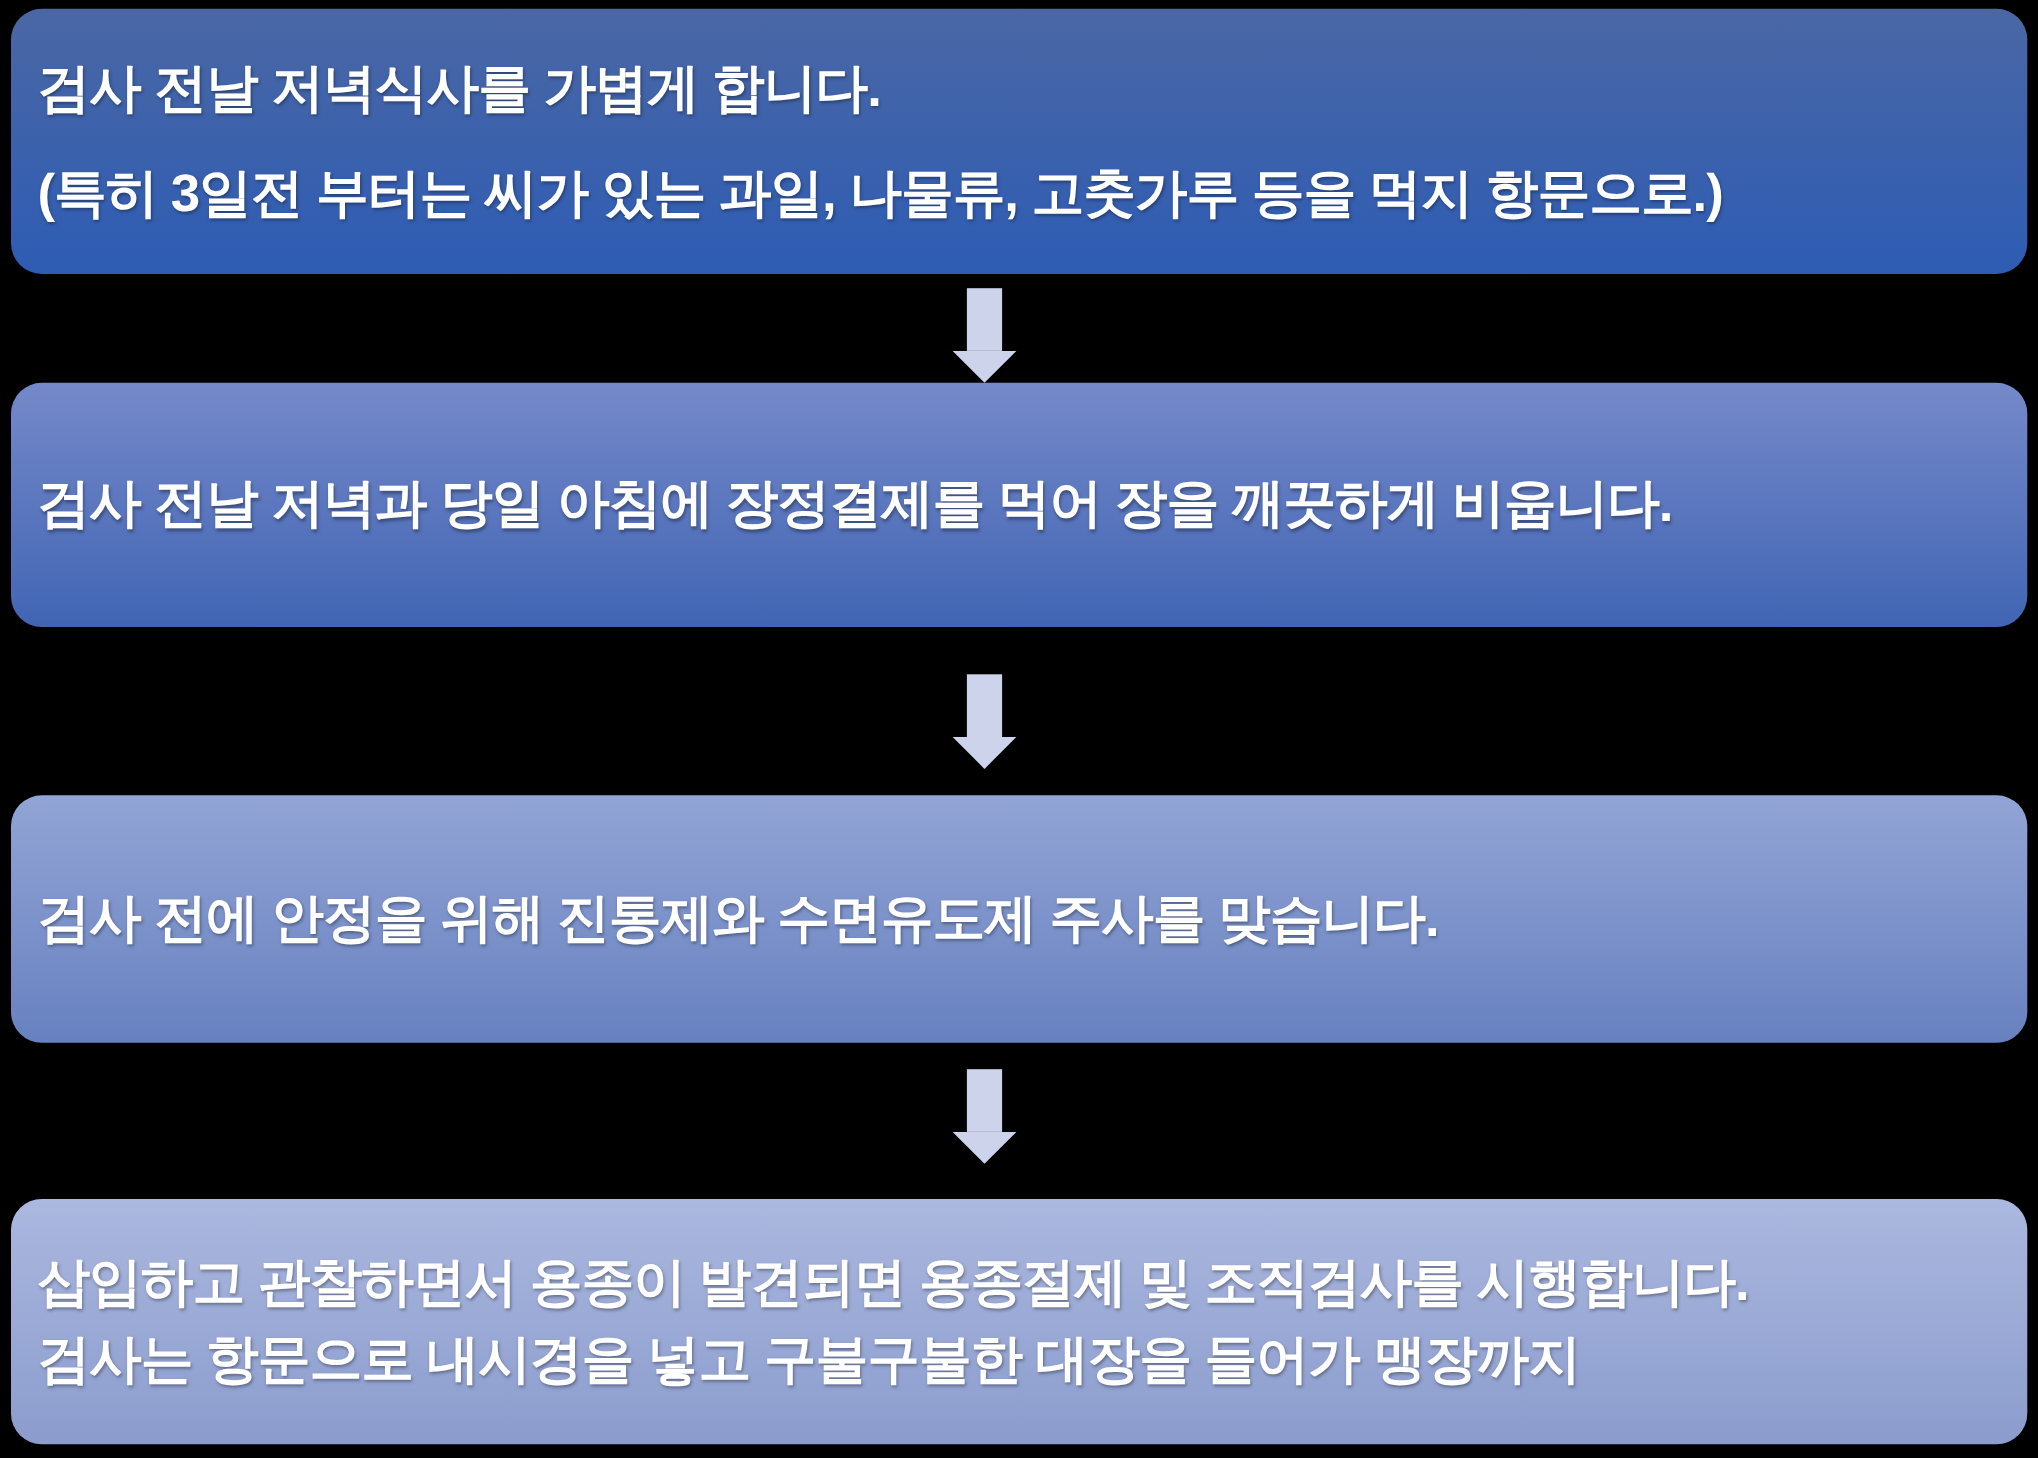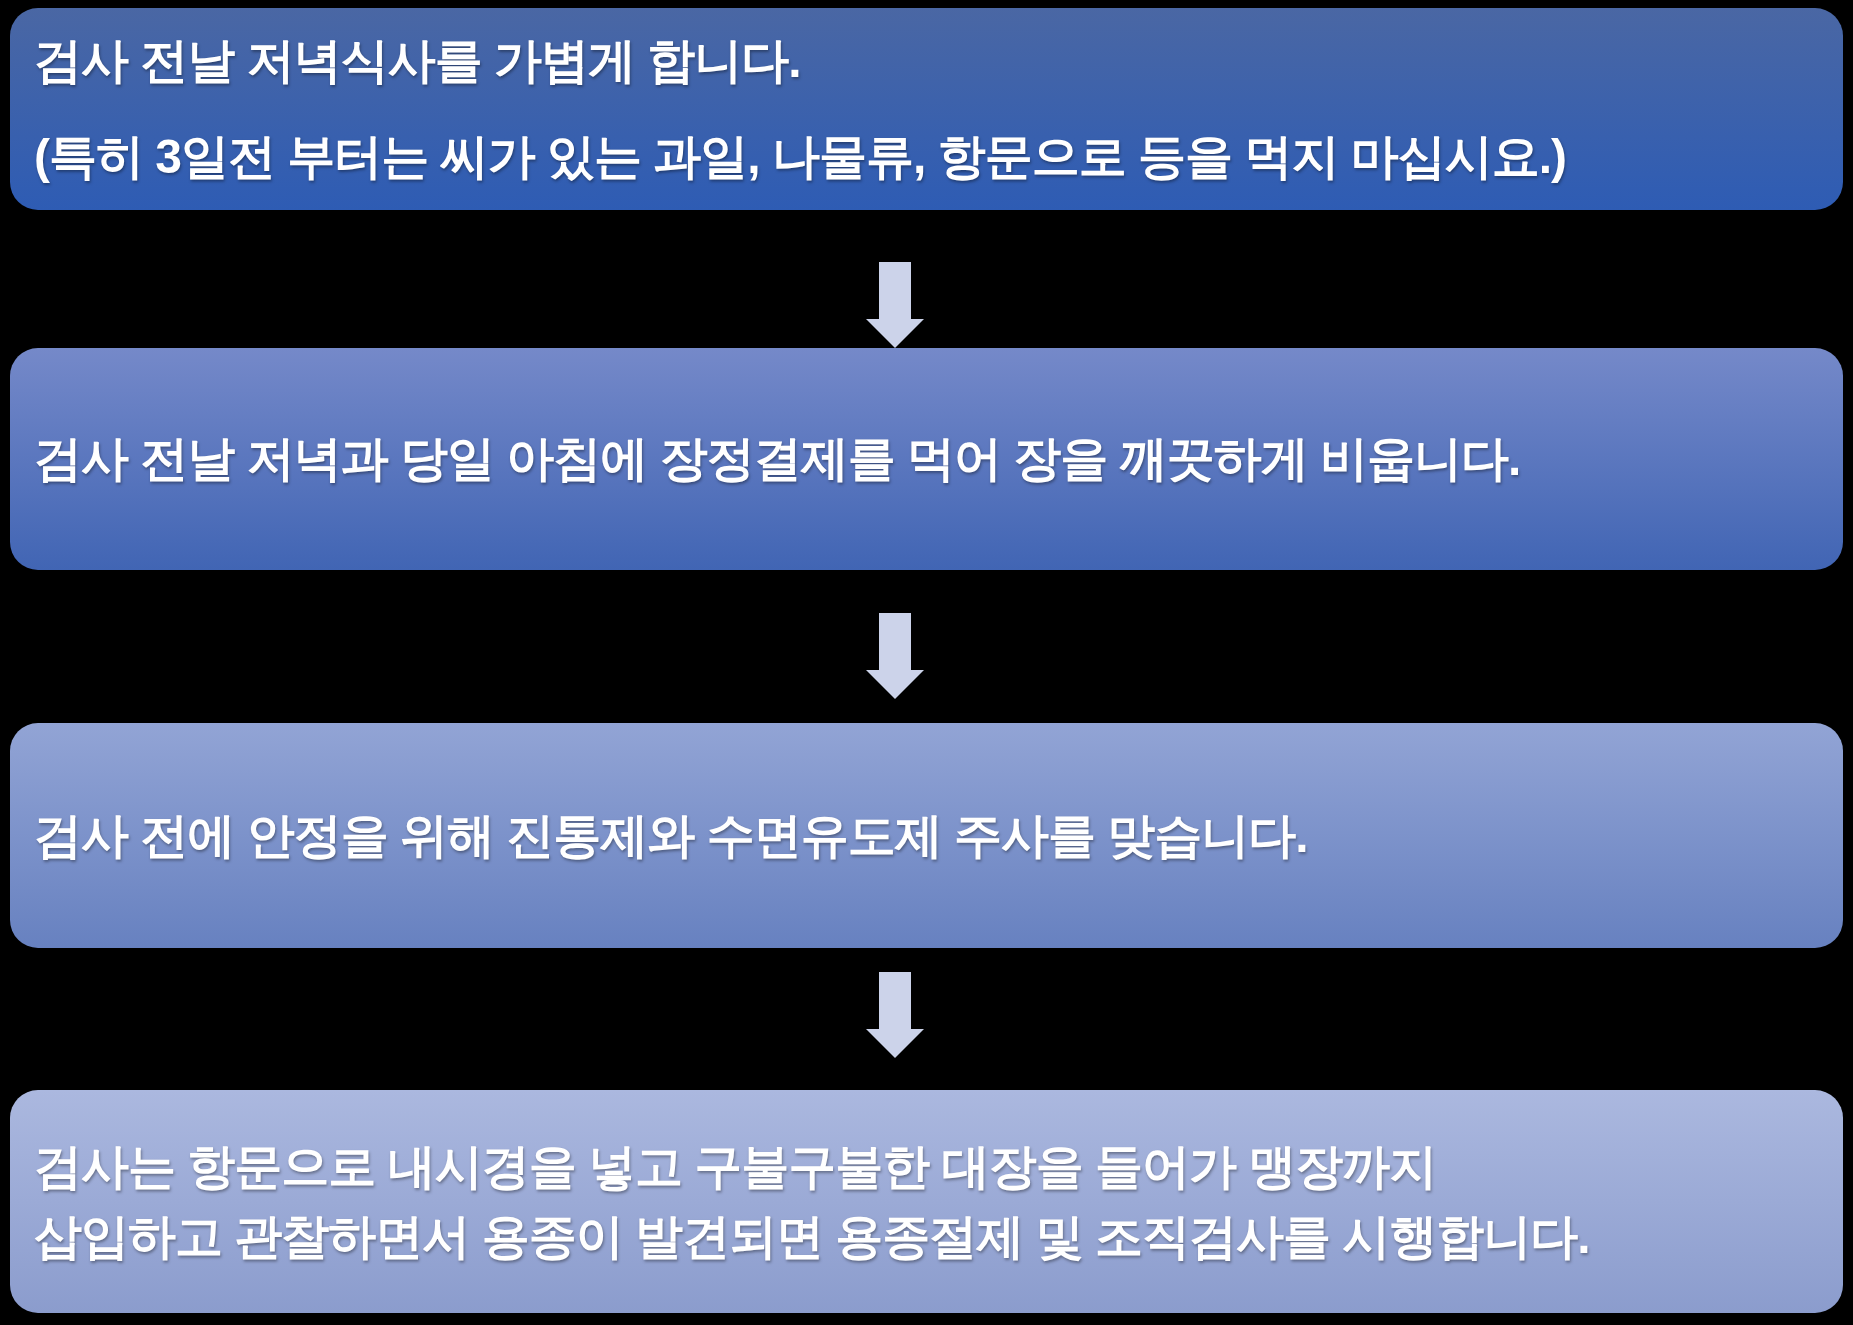--- a/index.html
+++ b/index.html
@@ -45,7 +45,7 @@
 
 <div id="canvas" style="background: rgb(0, 0, 0);">
 
-  <div class="box" style="top: 8px; height: 202px; background: linear-gradient(rgb(74, 103, 164), rgb(46, 92, 180)); gap: 26px;">
+  <div class="box" style="top: 8px; height: 241px; background: linear-gradient(rgb(74, 103, 164), rgb(46, 92, 180)); gap: 26px;">
     <div class="line">검사 전날 저녁식사를 가볍게 합니다.</div>
     <div class="line">(특히 3일전 부터는 씨가 있는 과일, 나물류, 항문으로 등을 먹지 마십시요.)</div>
   </div>

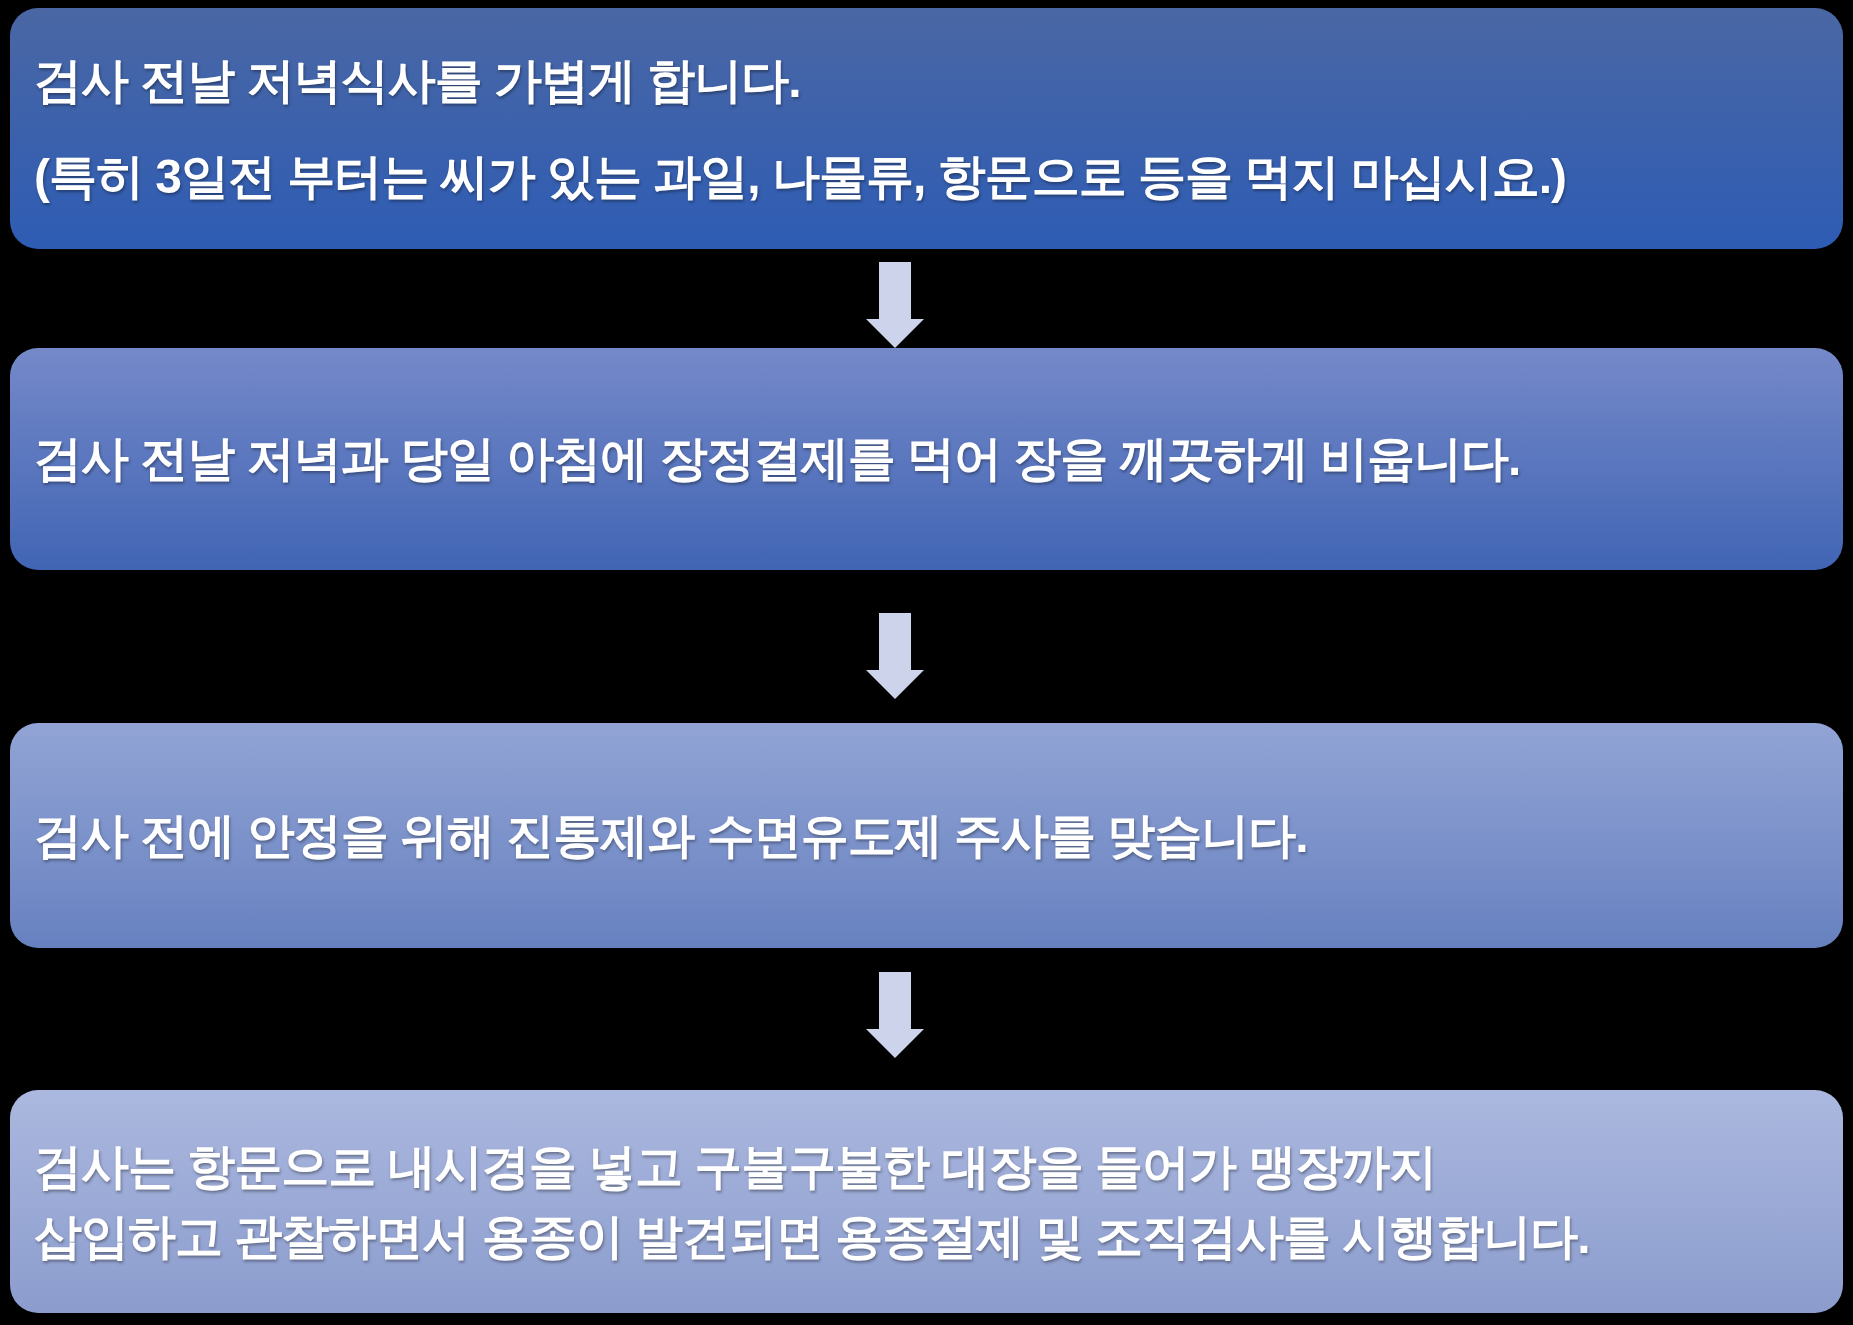--- a/index.html
+++ b/index.html
@@ -47,7 +47,7 @@
 
   <div class="box" style="top: 8px; height: 241px; background: linear-gradient(rgb(74, 103, 164), rgb(46, 92, 180)); gap: 26px;">
     <div class="line">검사 전날 저녁식사를 가볍게 합니다.</div>
-    <div class="line">(특히 3일전 부터는 씨가 있는 과일, 나물류, 항문으로 등을 먹지 마십시요.)</div>
+    <div class="line">(특히 3일전 부터는 씨가 있는 과일, 나물류, 고춧가루 등을 먹지 항문으로.)</div>
   </div>
 
   <div class="arrow" style="top:262px;">

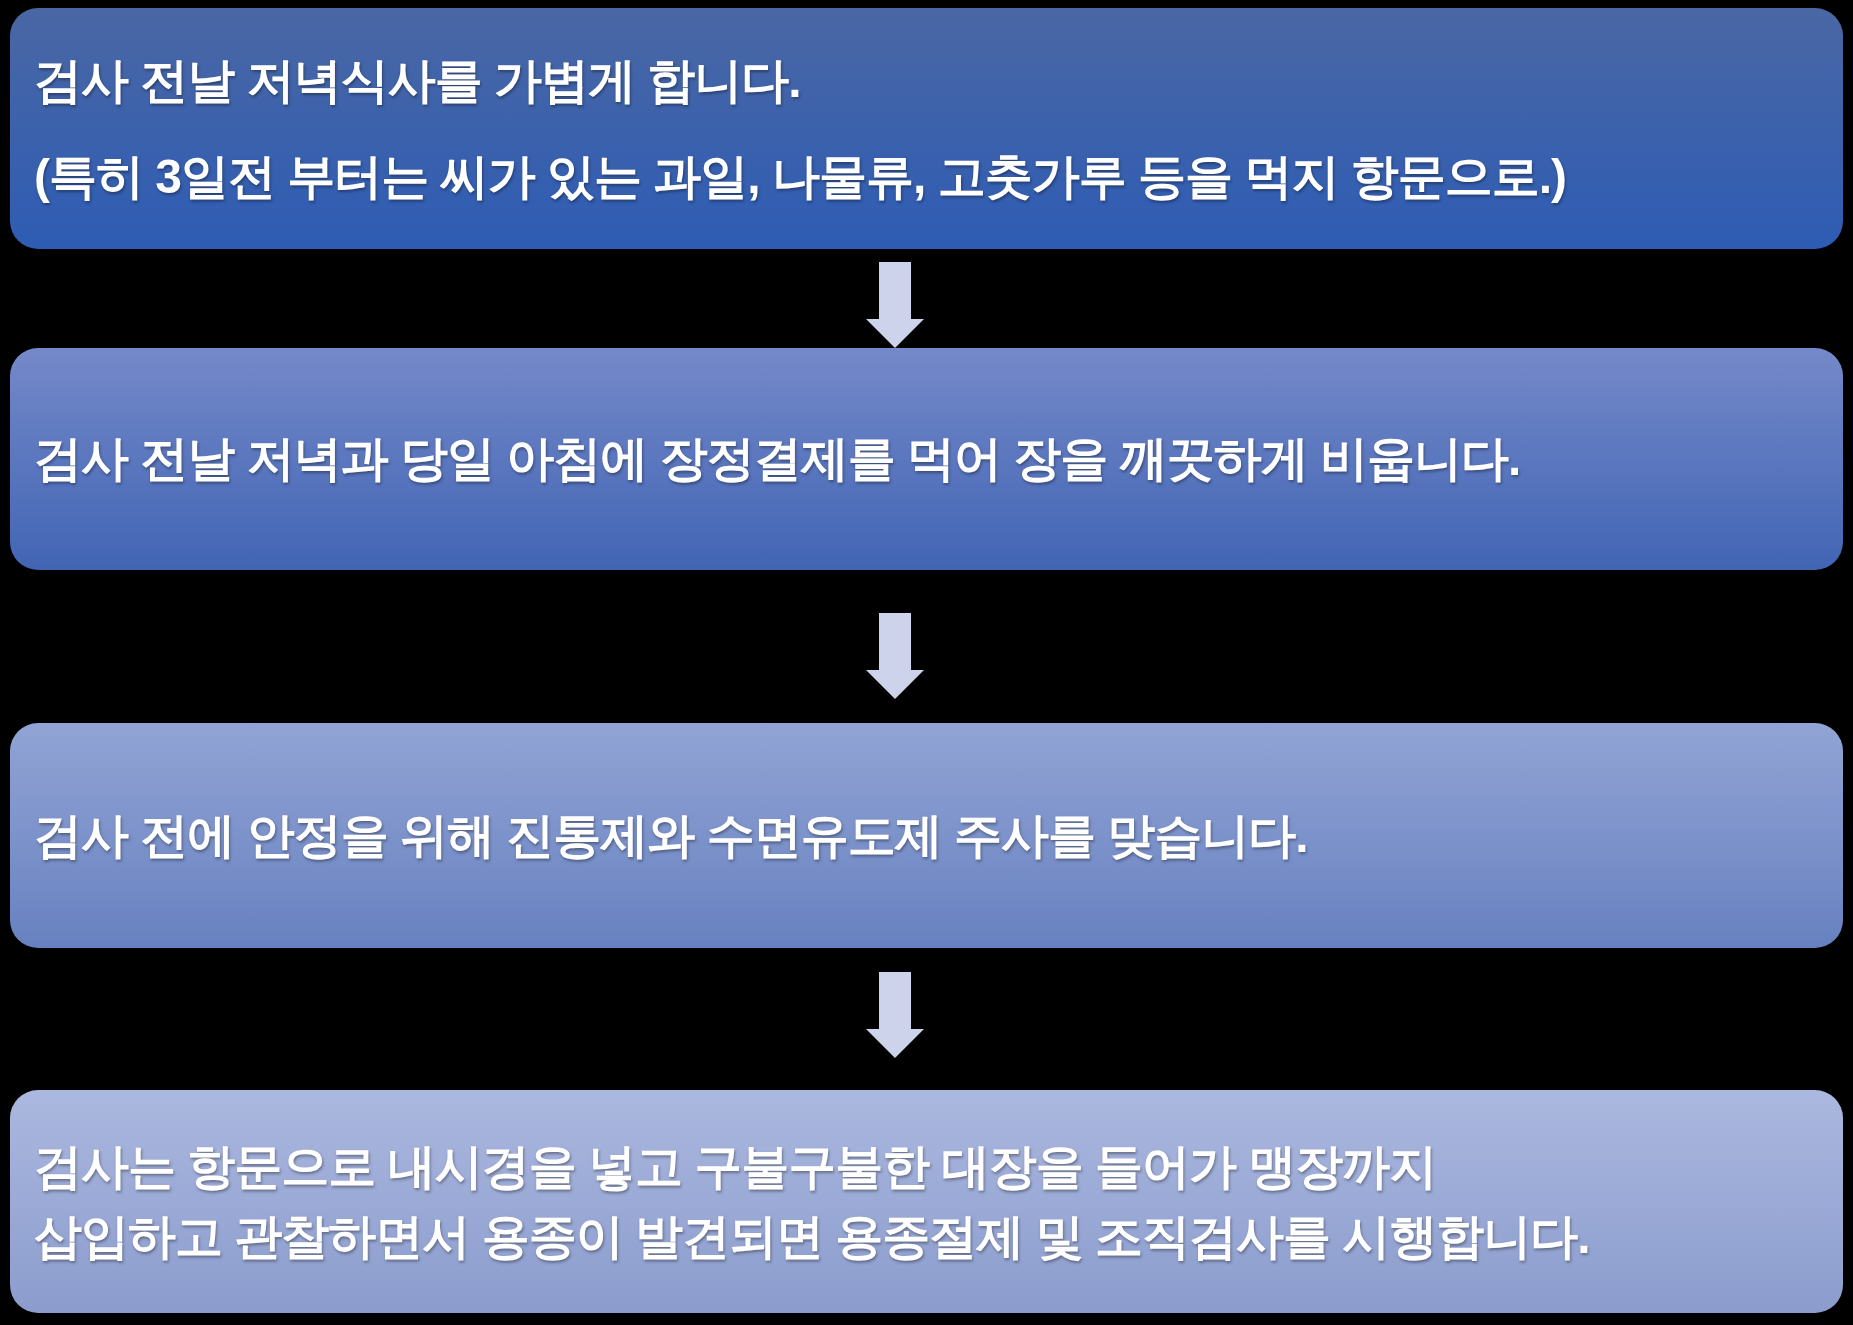--- a/index.html
+++ b/index.html
@@ -74,8 +74,8 @@
   </div>
 
   <div class="box" style="top: 1090px; height: 223px; background: linear-gradient(rgb(171, 184, 223), rgb(139, 156, 205));">
+    <div class="line">삽입하고 관찰하면서 용종이 발견되면 용종절제 및 조직검사를 시행합니다.</div>
     <div class="line">검사는 항문으로 내시경을 넣고 구불구불한 대장을 들어가 맹장까지</div>
-    <div class="line">삽입하고 관찰하면서 용종이 발견되면 용종절제 및 조직검사를 시행합니다.</div>
   </div>
 
 </div>

